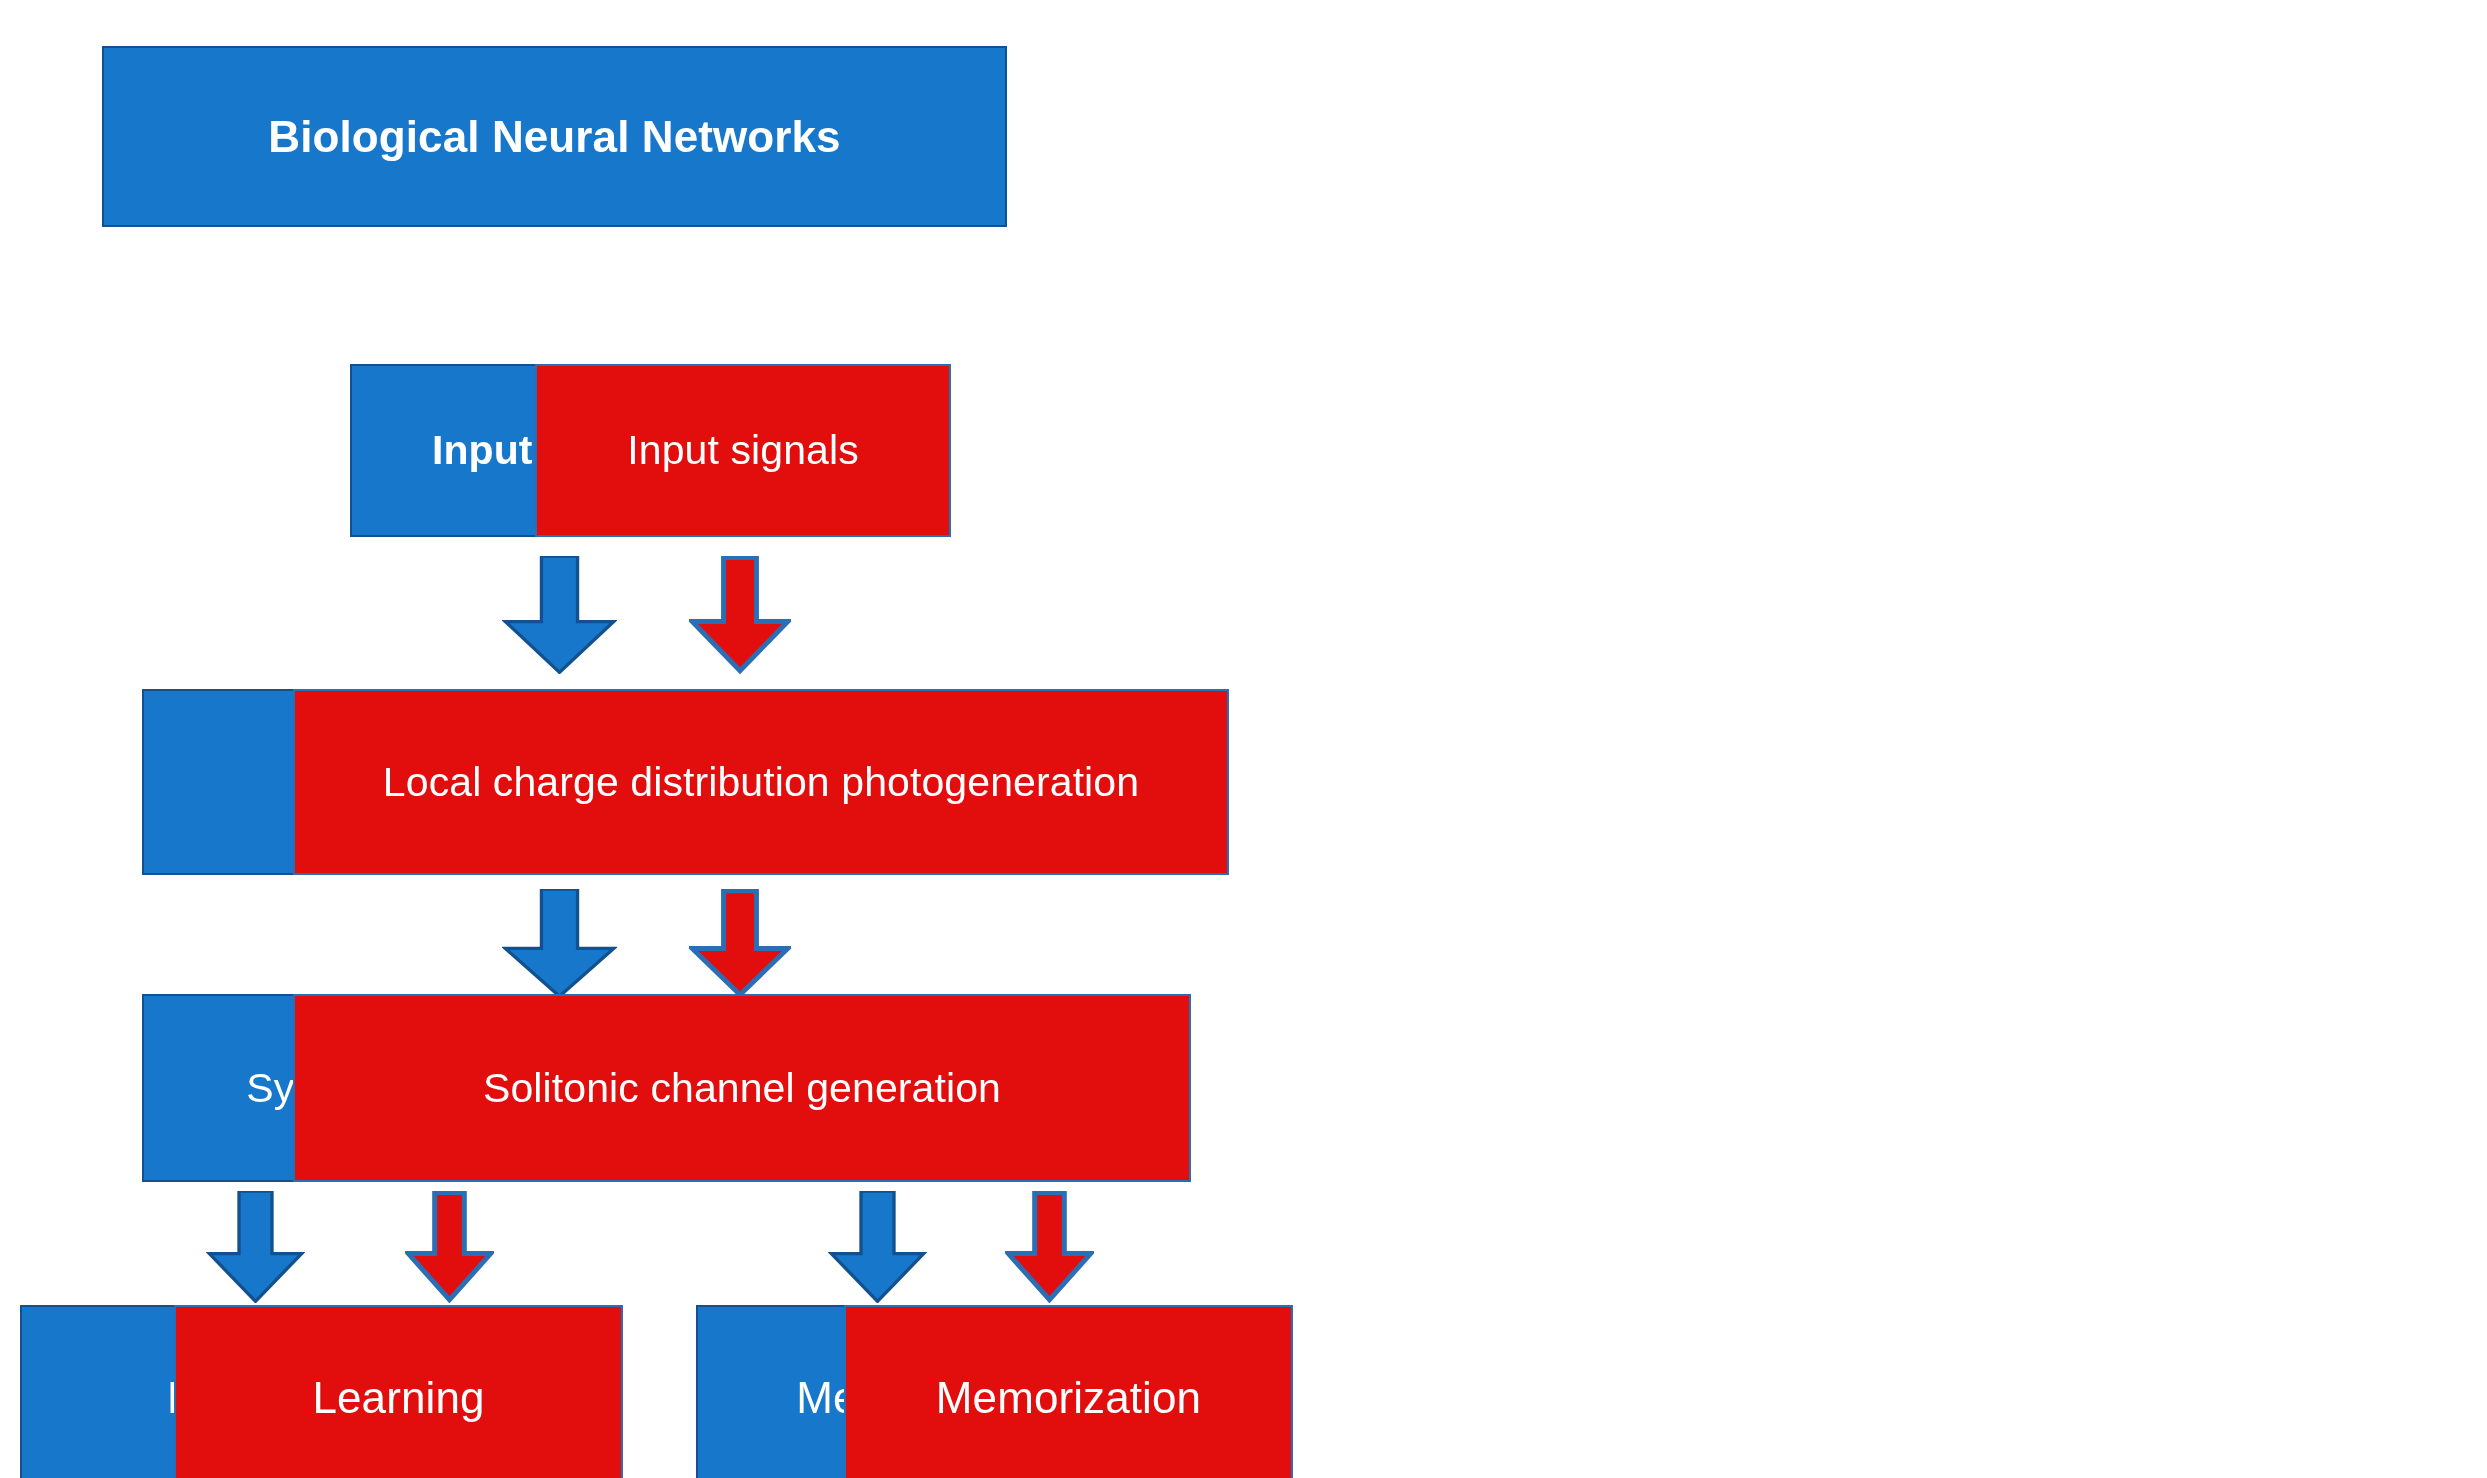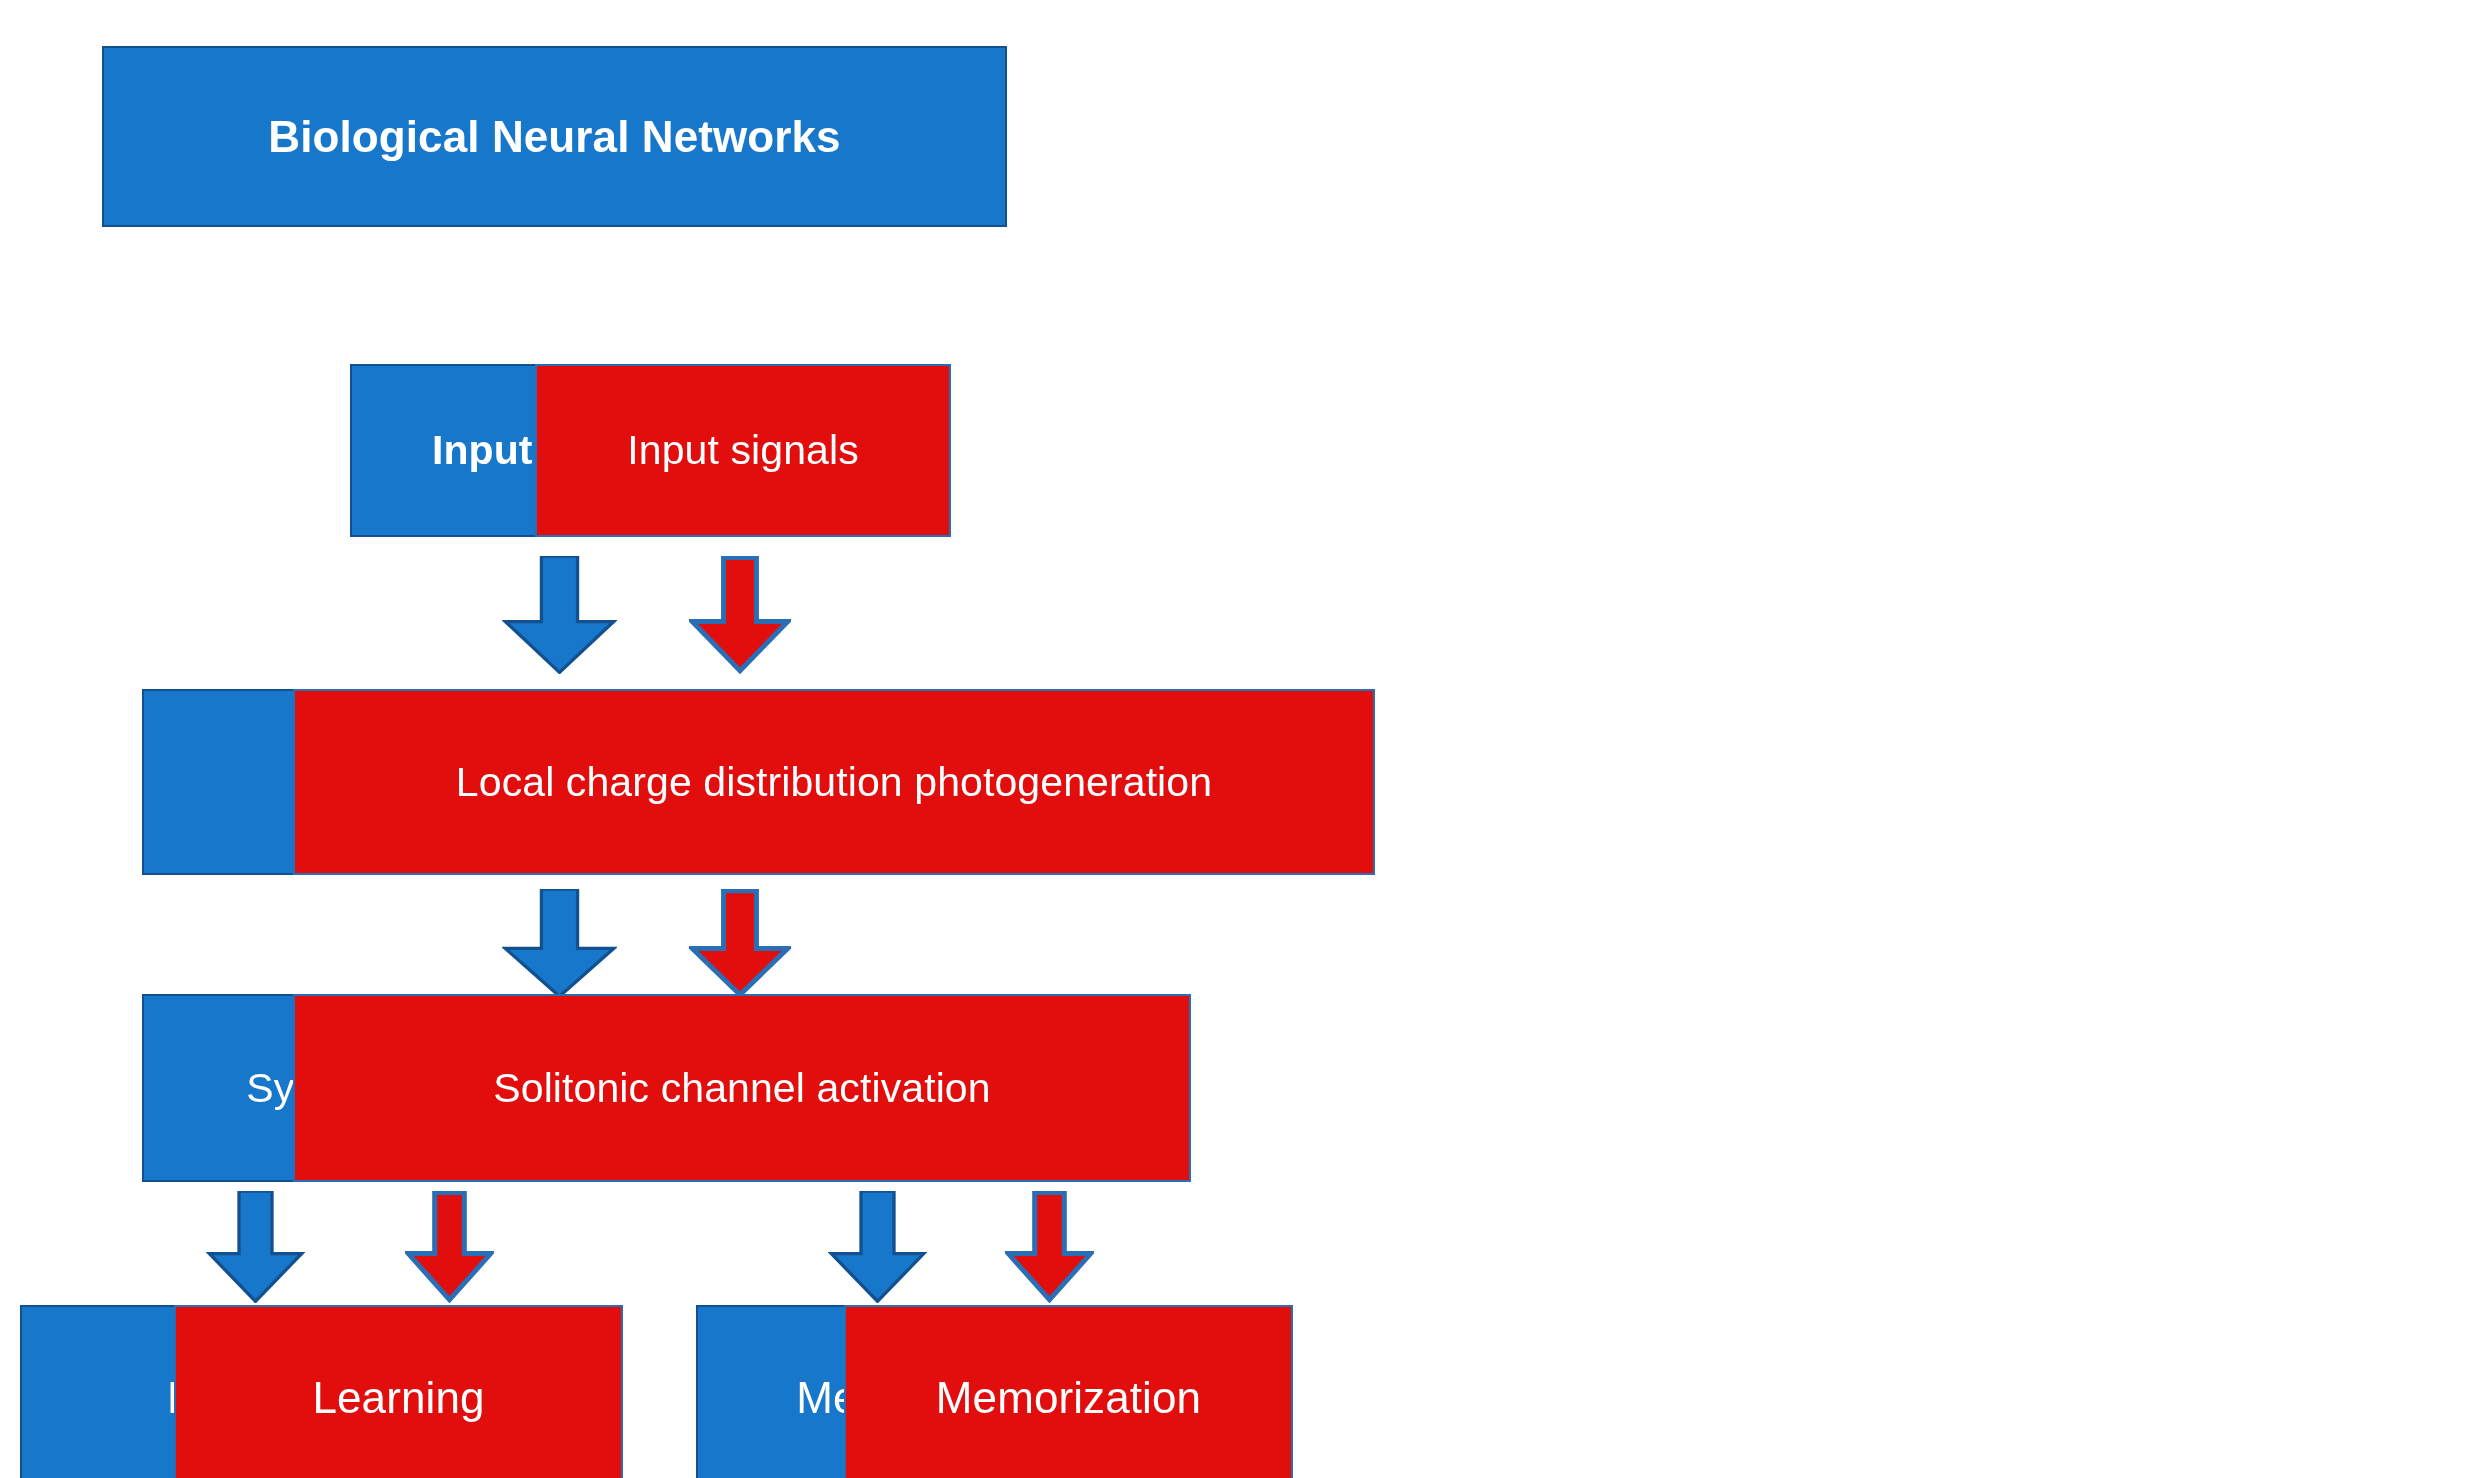--- a/index.html
+++ b/index.html
@@ -140,7 +140,7 @@
       </svg>
     </div>
 
-    <div class="node red fs-body" style="left: -951px; top: 689px; width: 1082px; height: 186px; font-size: 41px;">
+    <div class="node red fs-body" style="left: -951px; top: 689px; width: 936px; height: 186px; font-size: 41px;">
       <span class="label">Local charge distribution photogeneration</span>
     </div>
 

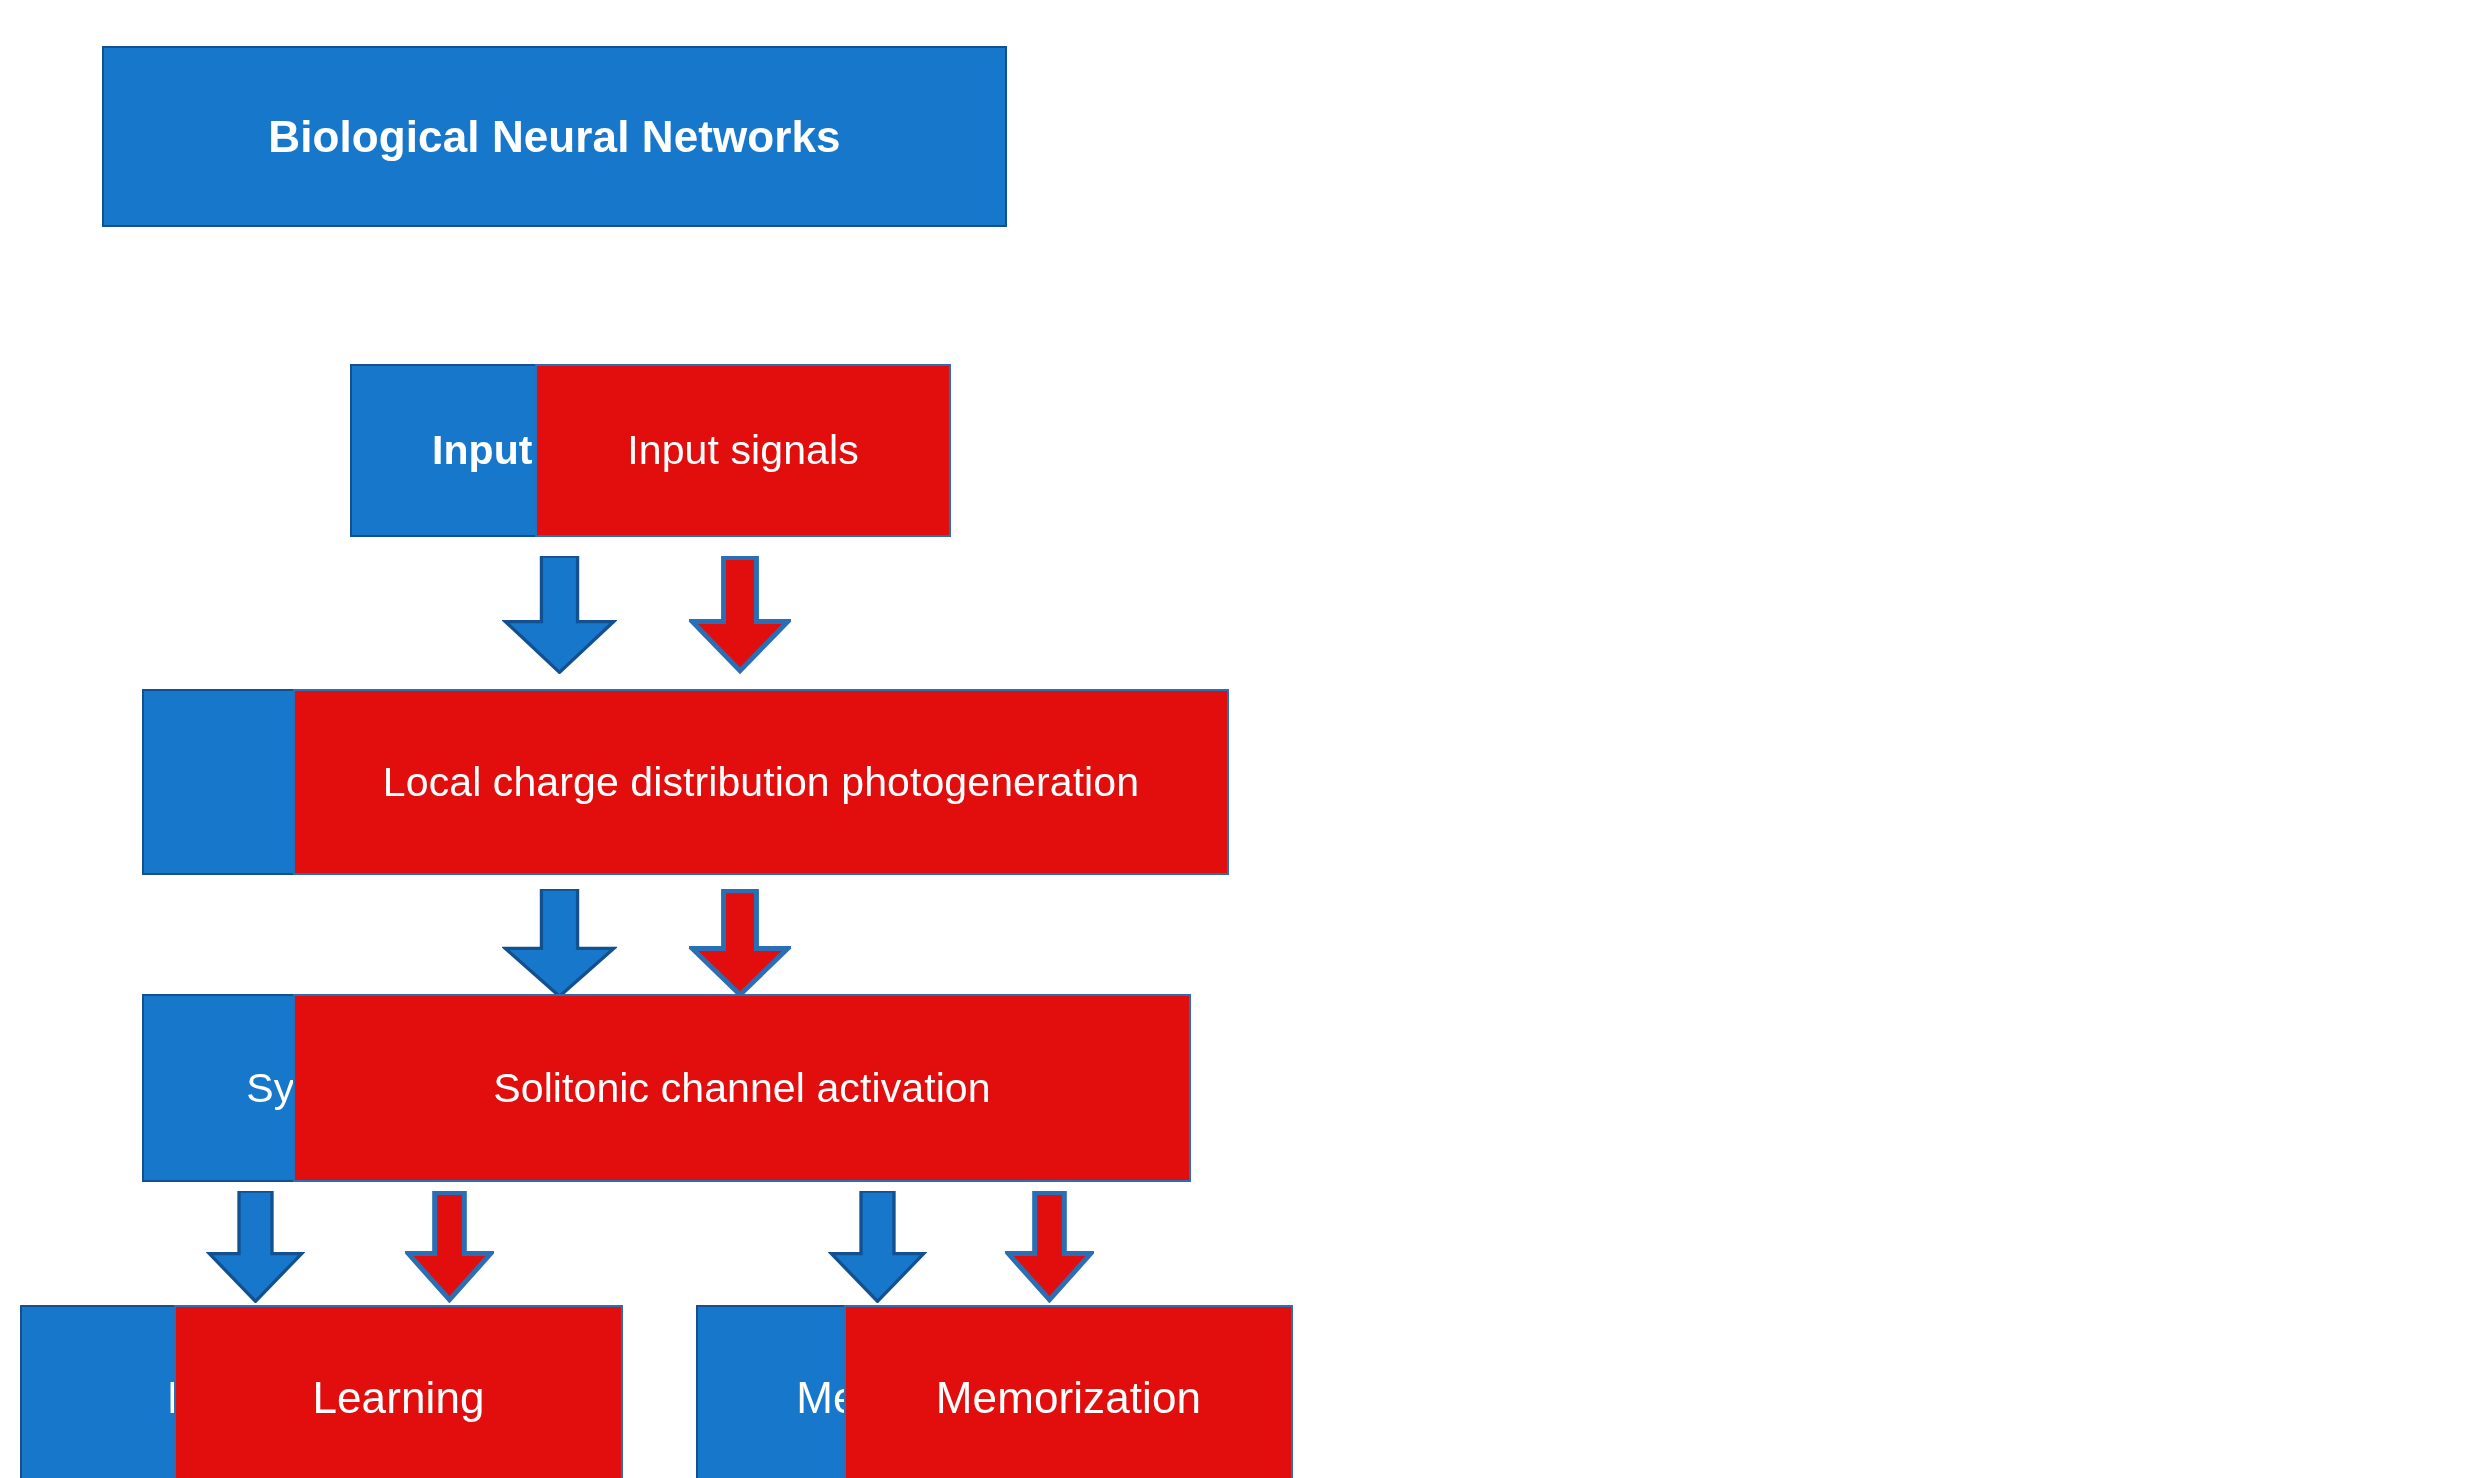--- a/index.html
+++ b/index.html
@@ -151,7 +151,7 @@
     </div>
 
     <div class="node red fs-body" style="left: -951px; top: 994px; width: 898px; height: 188px; font-size: 41px;">
-      <span class="label">Solitonic channel activation</span>
+      <span class="label">Solitonic channel generation</span>
     </div>
 
     <div class="arrow" style="left: -839px; top: 1191px; width: 89px; height: 112px;">

